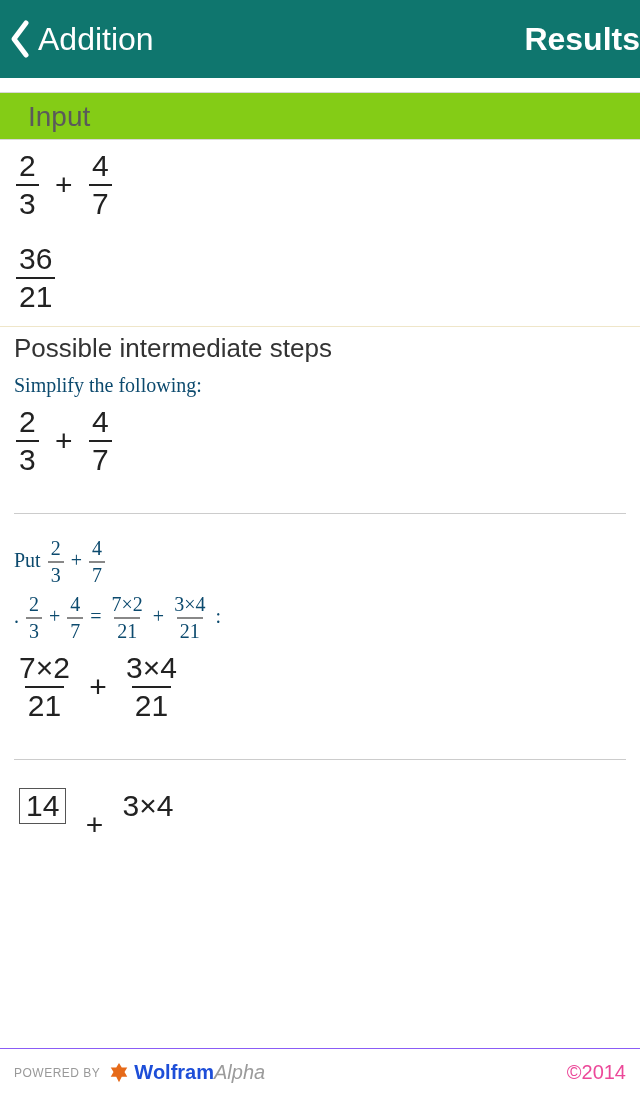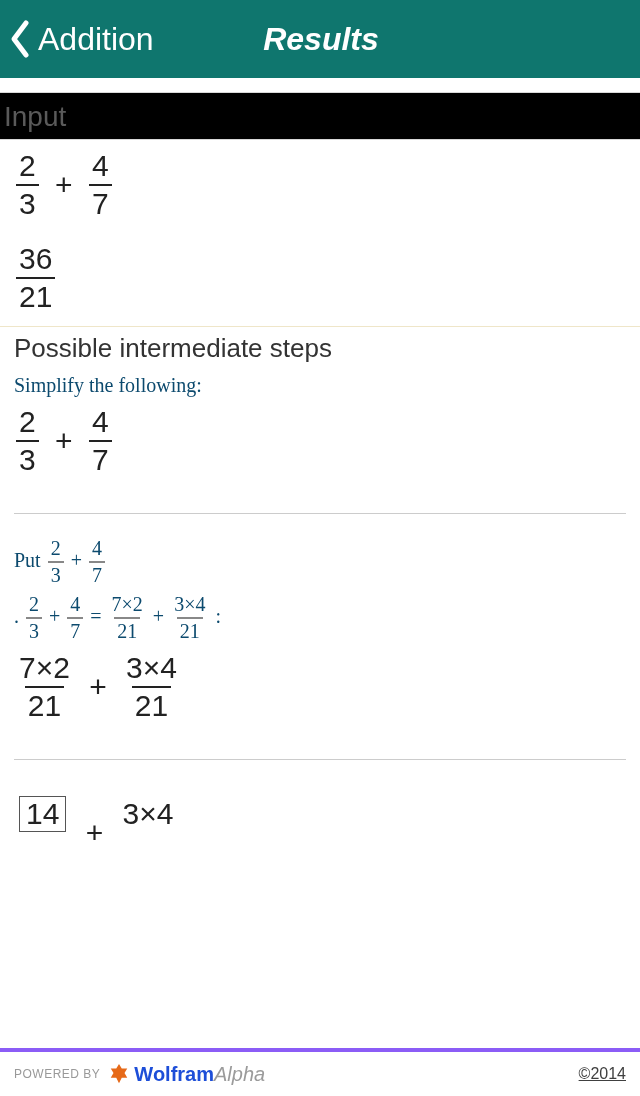--- a/index.html
+++ b/index.html
@@ -25,11 +25,10 @@
   .nav .title {
     position: absolute;
     left: 2px; right: 0;
-    text-align: center;
+    text-align: right;
     font-size: 32px;
     font-weight: 600;
     pointer-events: none;
-    font-style: italic;
   }
   .scroll {
     height: calc(1096px - 78px - 48px);

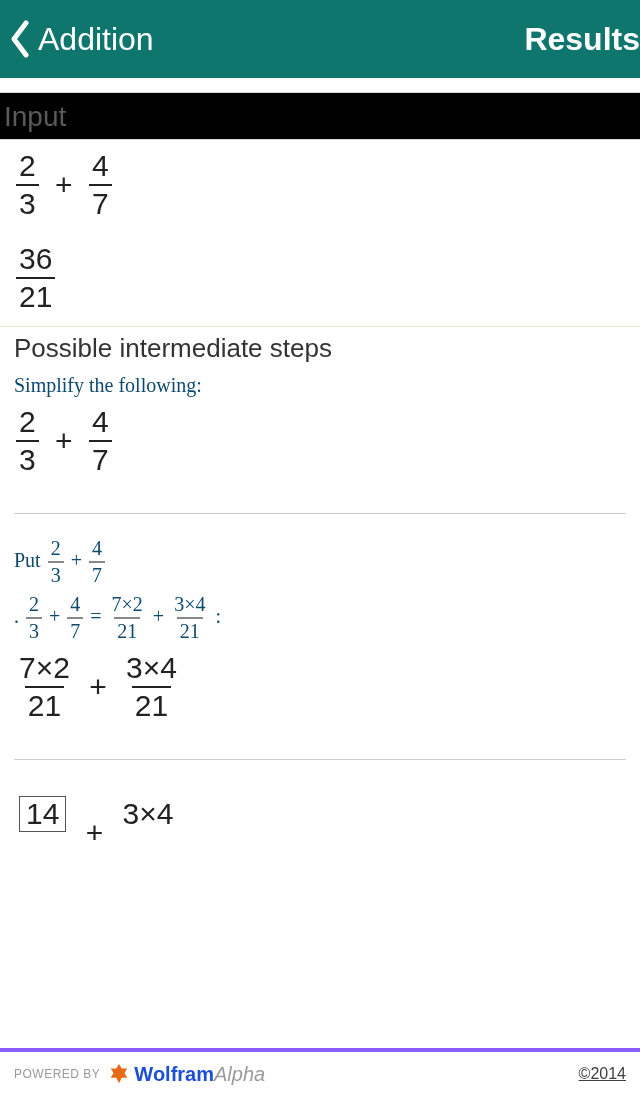--- a/index.html
+++ b/index.html
@@ -36,10 +36,10 @@
     background: #fff;
   }
   .section-header {
-    background: #000000;
+    background: #84cc16;
     font-size: 28px;
     color: #5a5a5a;
-    padding: 8px 4px 6px;
+    padding: 8px 28px 6px;
     border-top: 1px solid #d8d8d8;
     border-bottom: 1px solid #d8d8d8;
     font-weight: 400;

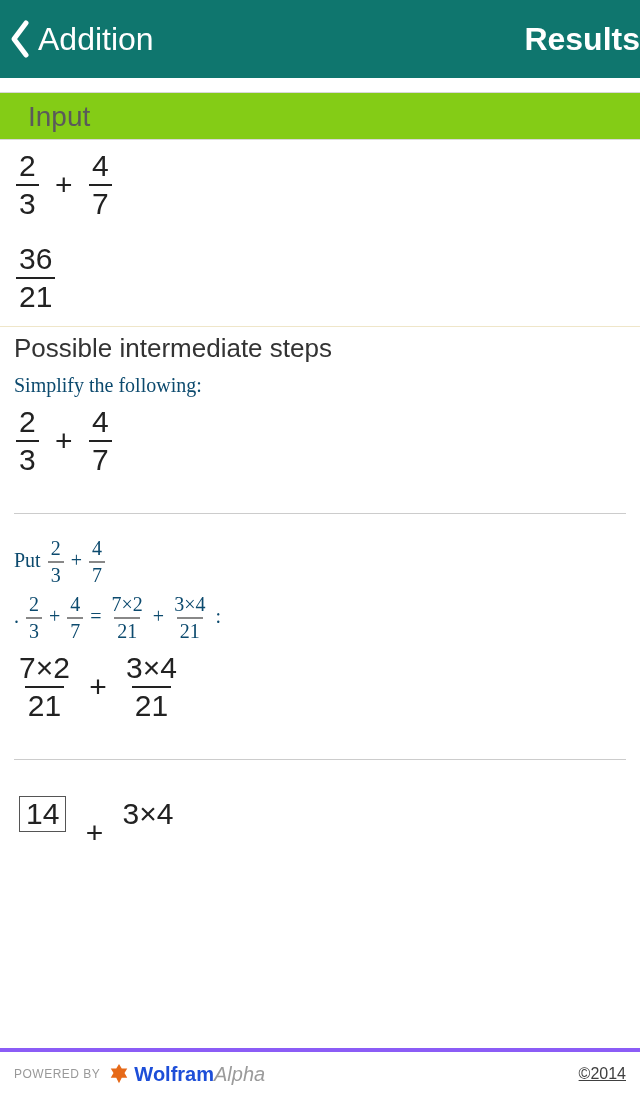--- a/index.html
+++ b/index.html
@@ -204,7 +204,7 @@
   <hr class="step-sep">
 
   <div class="step-block">
-    <div class="step-result eq-line" style="margin-top:12px;">
+    <div class="step-result eq-line" style="margin-top:4px;">
       <span class="frac">
         <span class="num"><span class="boxed">14</span></span>
         <span class="den" style="visibility:hidden;">21</span>

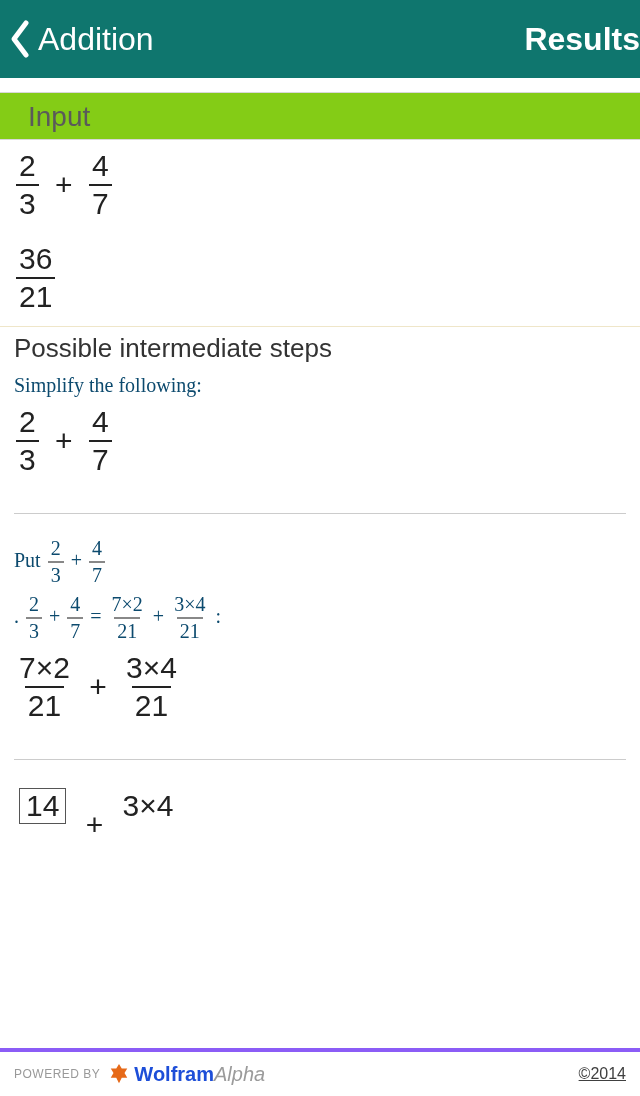--- a/index.html
+++ b/index.html
@@ -85,7 +85,7 @@
   }
   .footer {
     height: 48px;
-    border-top: 4px solid #8b5cf6;
+    border-top: 1px solid #8b5cf6;
     display: flex;
     align-items: center;
     padding: 0 14px;

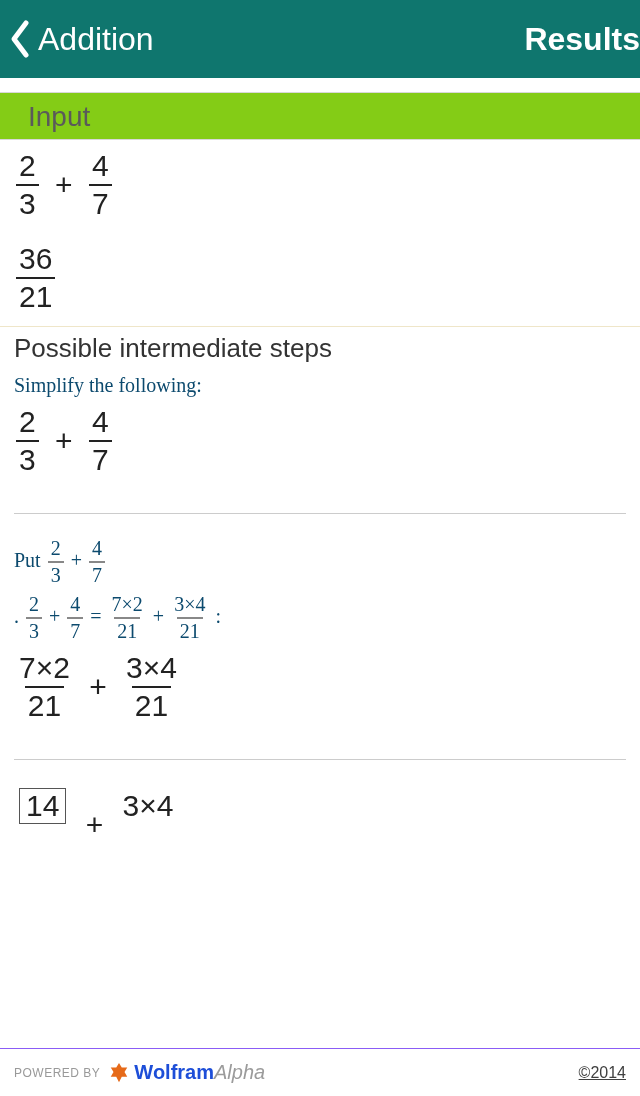--- a/index.html
+++ b/index.html
@@ -97,7 +97,7 @@
   .footer .wa-logo { display:flex; align-items:center; color:#d9531e; font-size:20px; }
   .footer .wa-logo .bold { font-weight:600; color:#1d4ed8; }
   .footer .wa-logo .light { color:#9b9b9b; font-weight:400;font-style:italic; }
-  .footer .copy { margin-left:auto; color:#404040; font-size:16px;text-decoration:underline; }
+  .footer .copy { margin-left:auto; color:#ec4899; font-size:20px; }
   .wa-icon { width:22px; height:22px; margin-right:4px; }
 </style>
 </head>

